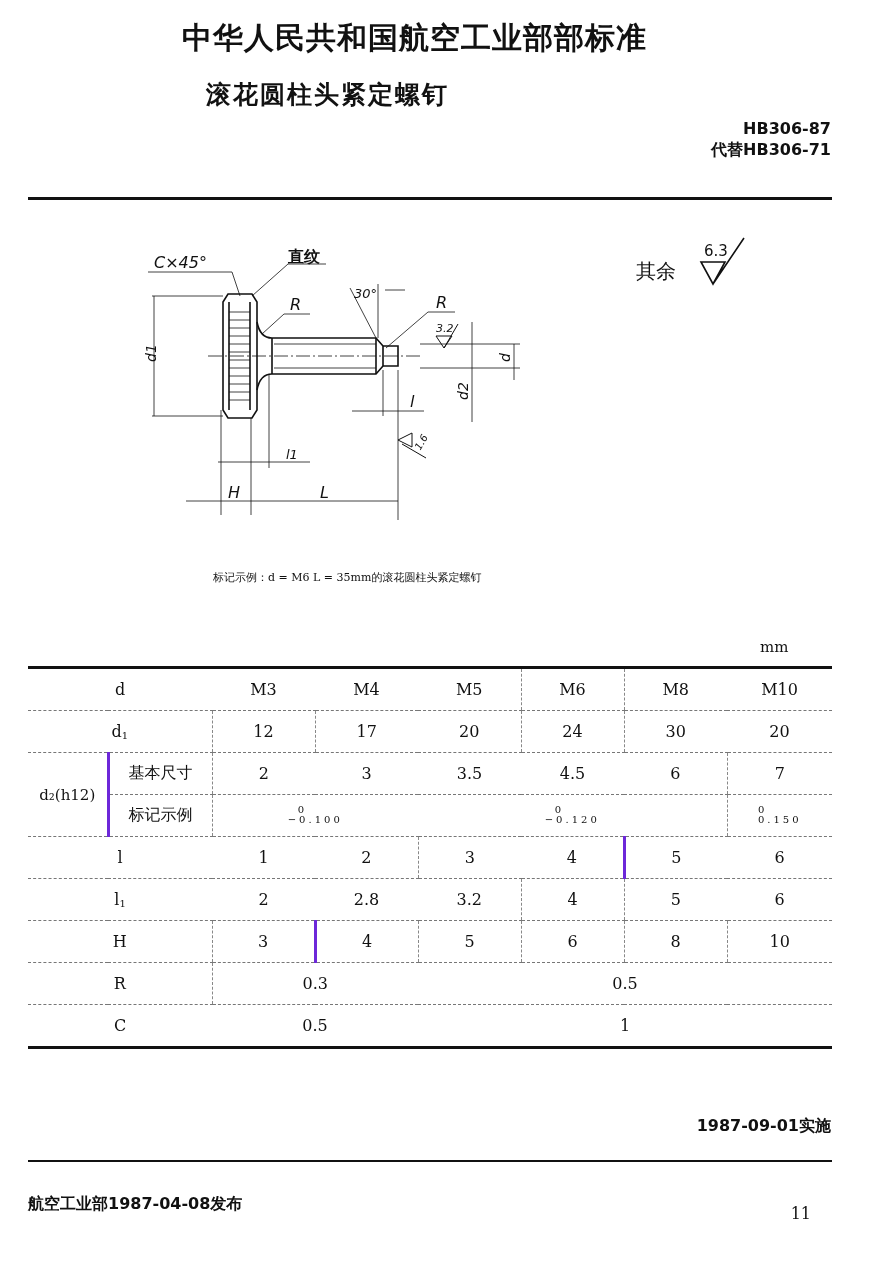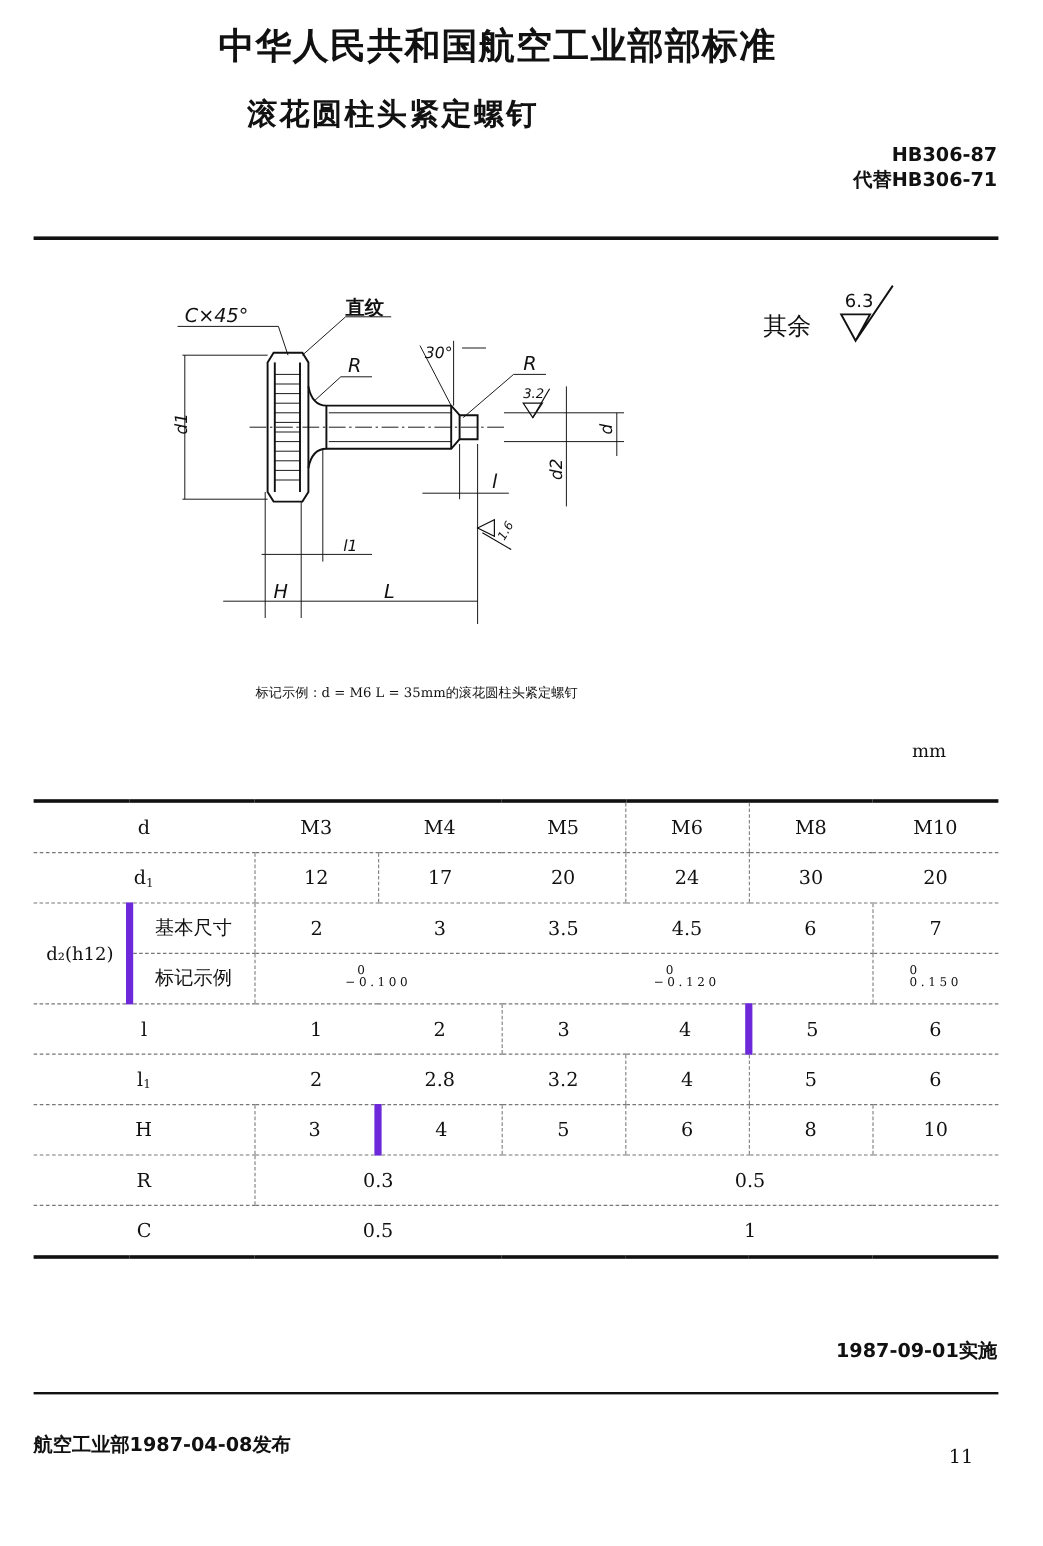--- a/index.html
+++ b/index.html
@@ -28,7 +28,7 @@
   .roughness .lbl { position: absolute; left: 6px; top: 26px; font-family: "DejaVu Sans", sans-serif; font-weight: normal; font-size: 20px; }
   .example { left: 213px; top: 544px; font-size: 11px; line-height: 28px; margin-top: 20px; }
   .example .line2 { padding-left: 92px; }
-  .unit { left: 760px; top: 617px; font-size: 15px; }
+  .unit { left: 760px; top: 638px; font-size: 15px; }
   table.spec {
     position: absolute; left: 28px; top: 666px; width: 804px;
     border-collapse: collapse; font-size: 16px; table-layout: fixed;

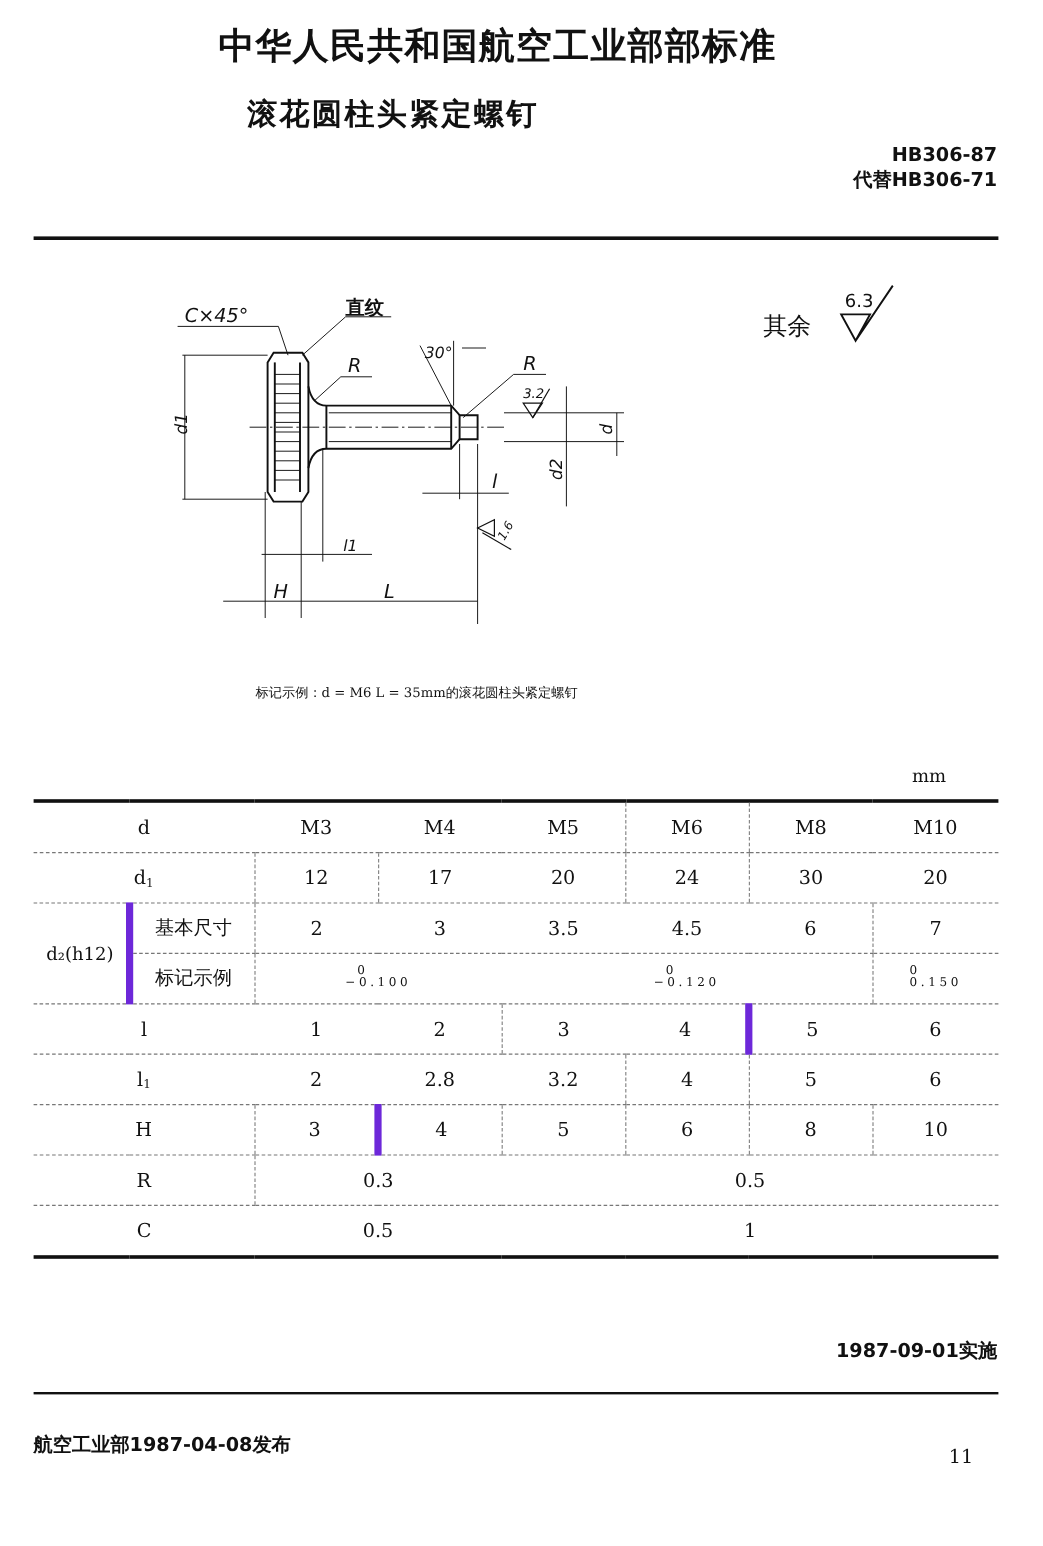--- a/index.html
+++ b/index.html
@@ -40,7 +40,7 @@
   table.spec tr.first td { border-top: 3px solid #111; }
   table.spec tr.last td { border-bottom: 3px solid #111; }
   table.spec td.vsep { border-left: 1px dashed #888; }
-  table.spec td.vsolid { border-left: 6px solid #6d28d9; margin-left: 25px; }
+  table.spec td.vsolid { border-left: 3px solid #6d28d9; margin-left: 25px; }
   .tol { display: inline-block; font-size: 10px; line-height: 10px; text-align: left; letter-spacing: 3px; }
   .sub { font-size: 10px; vertical-align: -2px; }
   .footer-left { left: 28px; top: 1170px; font-family: "DejaVu Sans", sans-serif; font-weight: bold; font-size: 16px; margin-top: 24px; }

